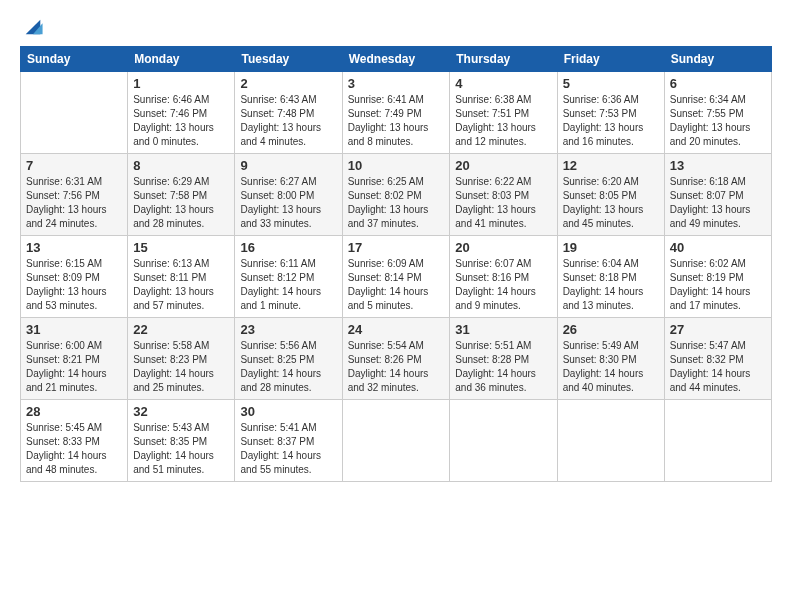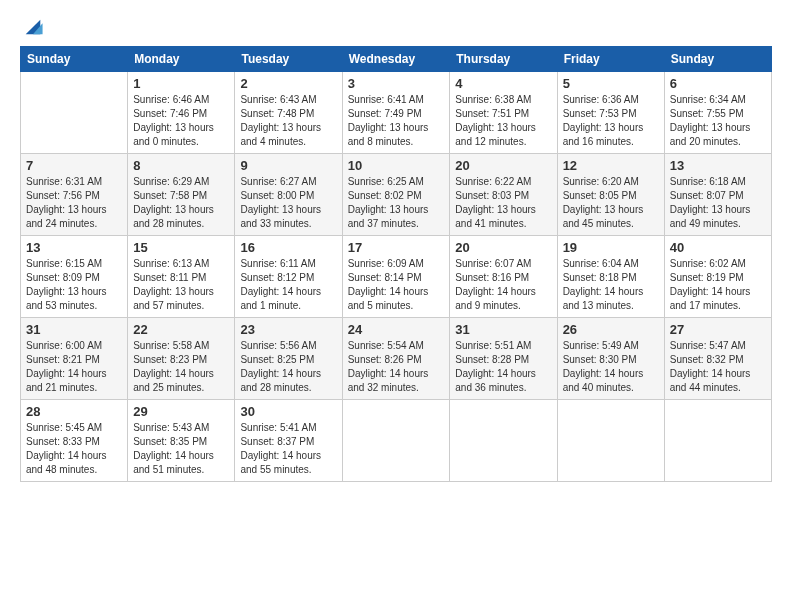--- a/index.html
+++ b/index.html
@@ -257,7 +257,7 @@
             <div class="day-info">Sunrise: 5:45 AM<br>Sunset: 8:33 PM<br>Daylight: 14 hours and 48 minutes.</div>
           </td>
           <td>
-            <span class="day-num">29</span>
+            <span class="day-num">32</span>
             <div class="day-info">Sunrise: 5:43 AM<br>Sunset: 8:35 PM<br>Daylight: 14 hours and 51 minutes.</div>
           </td>
           <td>

